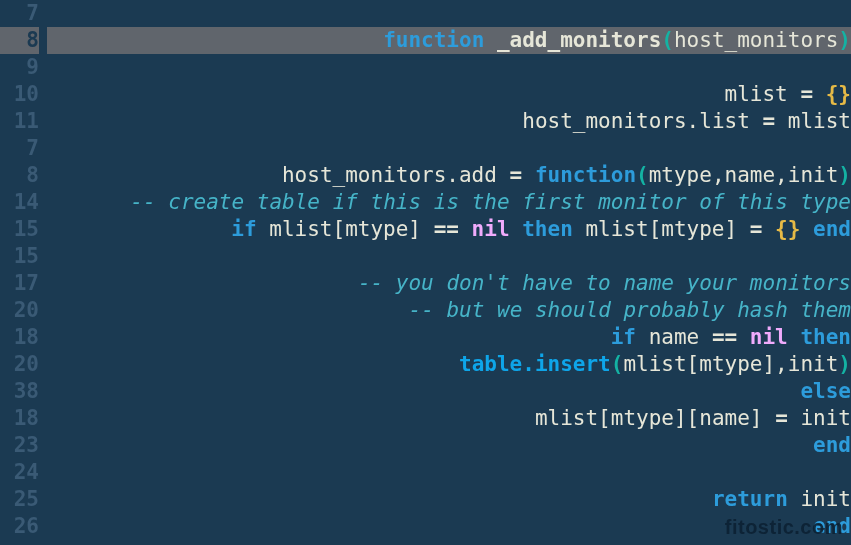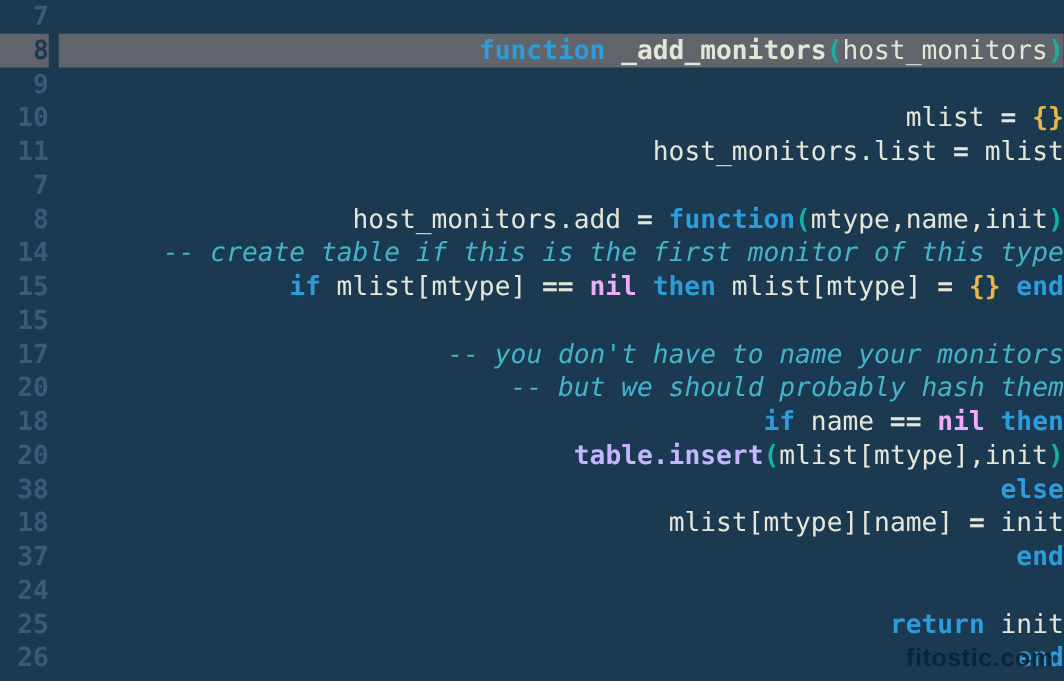--- a/index.html
+++ b/index.html
@@ -48,7 +48,7 @@
   .tok-kw   { color: #2d9cdb; font-weight: bold; }
   .tok-id   { color: #e6e6d8; }
   .tok-fn   { color: #e6e6d8; font-weight: bold; }
-  .tok-lib  { color: #c4b5fd; font-weight: bold; }
+  .tok-lib  { color: #0ea5e9; font-weight: bold; }
   .tok-lit  { color: #f0abfc; font-weight: bold; }
   .tok-pun  { color: #e6e6d8; font-weight: bold; }
   .tok-brc  { color: #e6ba46; font-weight: bold; }

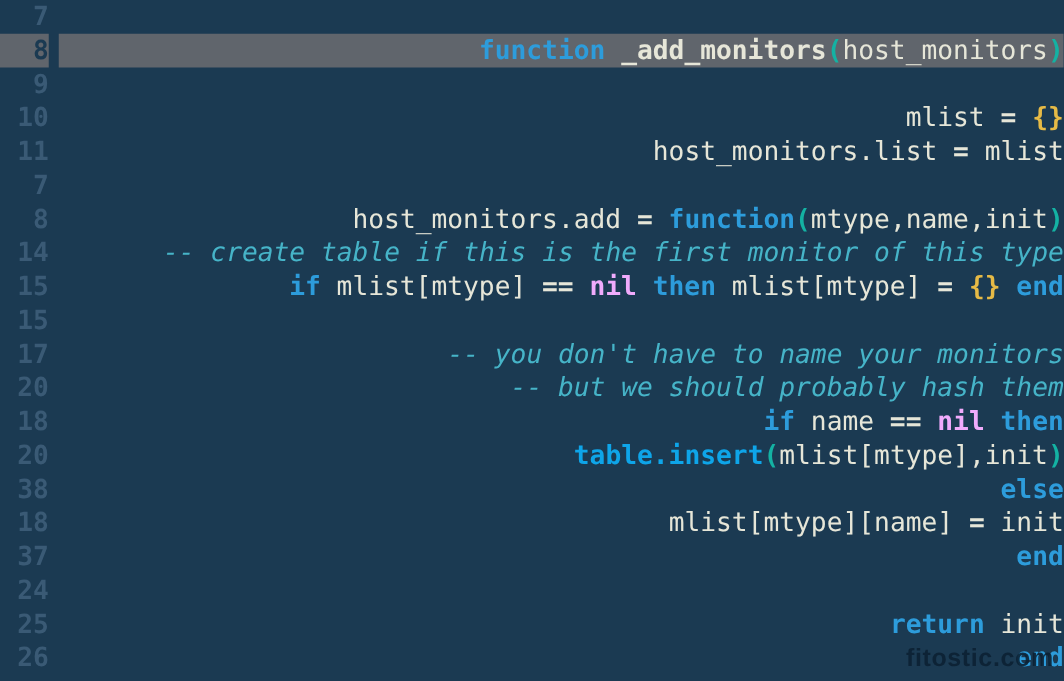--- a/index.html
+++ b/index.html
@@ -89,7 +89,7 @@
       <div class="line">20</div>
       <div class="line">38</div>
       <div class="line">18</div>
-      <div class="line">37</div>
+      <div class="line">23</div>
       <div class="line">24</div>
       <div class="line">25</div>
       <div class="line">26</div>

